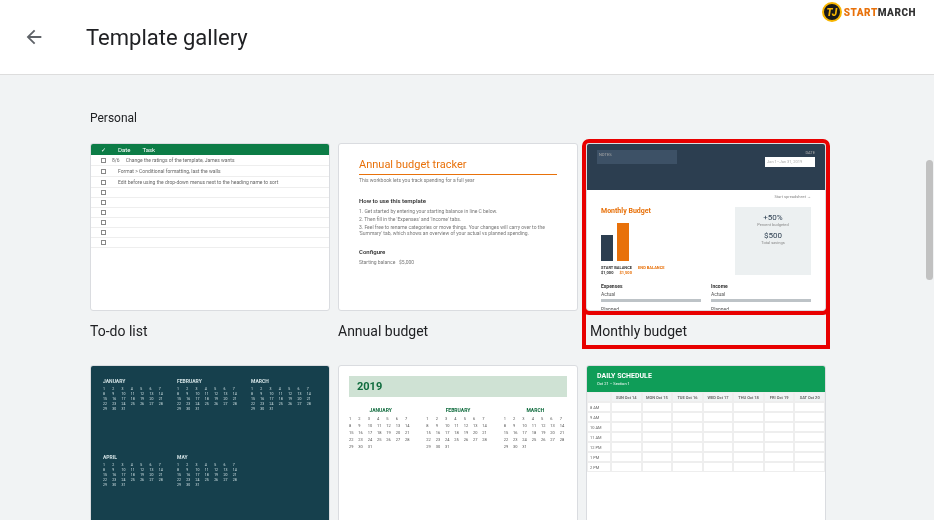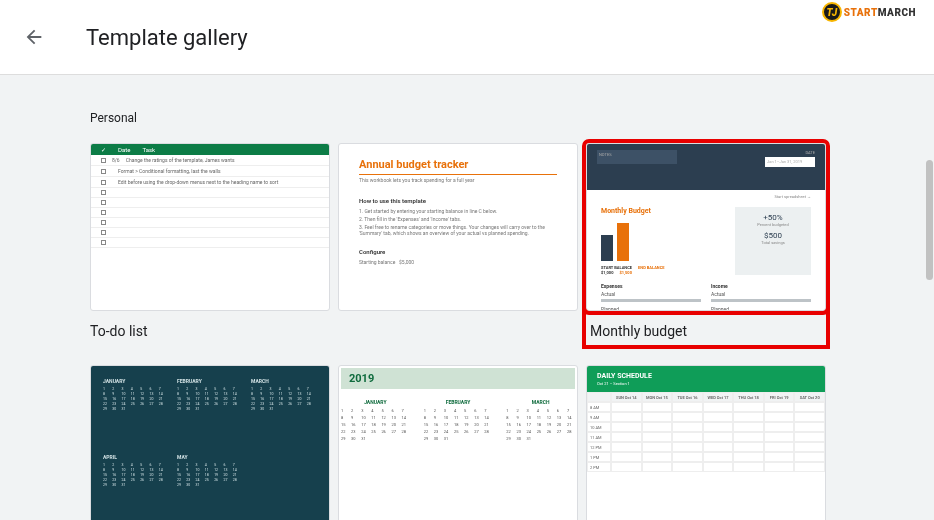--- a/index.html
+++ b/index.html
@@ -110,7 +110,7 @@
   .todo-badge { width: 34px; height: 8px; background: #e25b4a; border-radius: 2px; margin-left: auto; margin-top: -18px; margin-right: 6px; }
   
   .ab { padding: 14px 20px; }
-  .ab-title { color: #e8710a; font-size: 11px; font-weight: 700; border-bottom: 1.5px solid #e8710a; padding-bottom: 3px; margin-bottom: 2px; }
+  .ab-title { color: #e8710a; font-size: 11px; font-weight: 400; border-bottom: 1.5px solid #e8710a; padding-bottom: 3px; margin-bottom: 2px; }
   .ab-sub { font-size: 5px; color: #777; margin-bottom: 14px; }
   .ab-section { font-size: 6px; font-weight: 600; color: #333; margin-bottom: 4px; }
   .ab-line { font-size: 5px; color: #777; margin: 2px 0; }

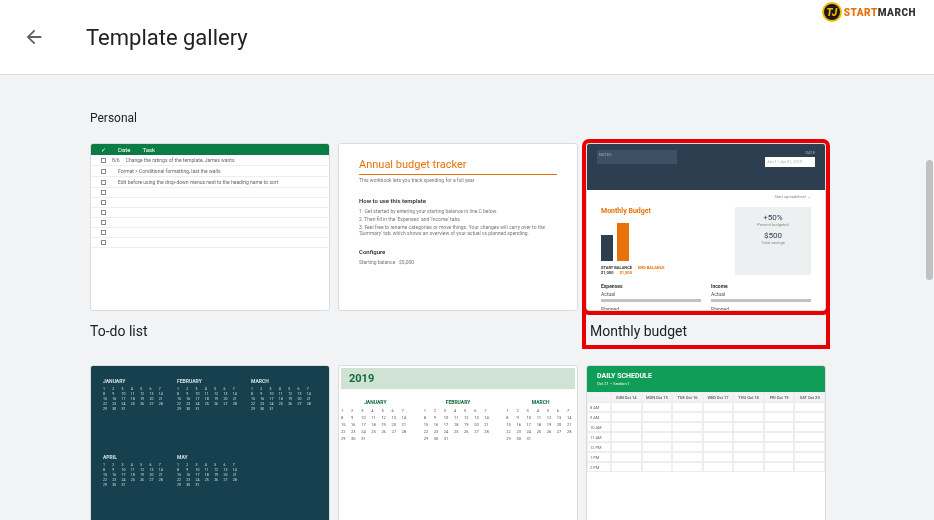--- a/index.html
+++ b/index.html
@@ -265,6 +265,7 @@
           <div class="ab-line"><span>Starting balance</span>&nbsp;&nbsp;&nbsp;<span>$5,000</span></div>
         </div>
       </div>
+      <div class="card-label">Annual budget</div>
     </div>
 
     <div class="card highlighted">

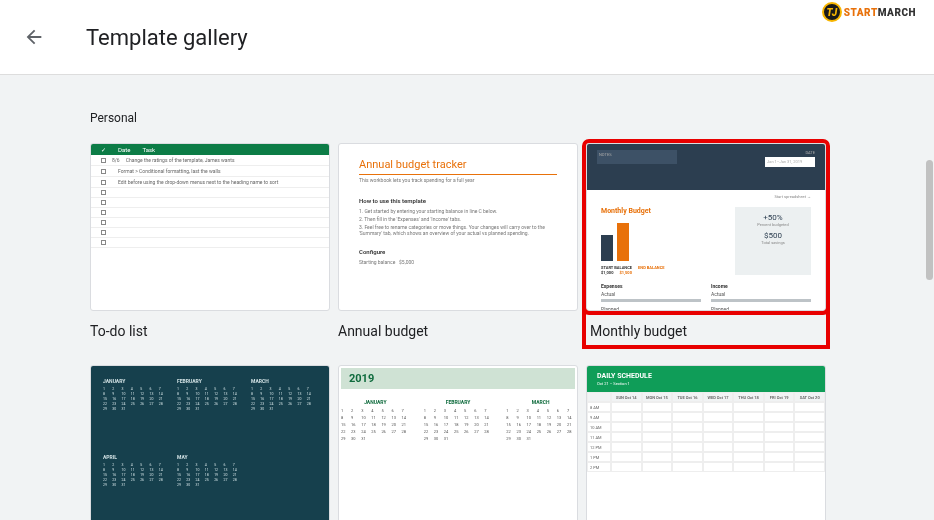--- a/index.html
+++ b/index.html
@@ -139,7 +139,7 @@
   .cal-dark .month { width: 64px; }
   .cal-dark .mname { font-size: 5px; font-weight: 700; margin-bottom: 3px; }
   .cal-dark .days { display: grid; grid-template-columns: repeat(7, 1fr); gap: 1px; font-size: 3.5px; }
-  .cal-light { padding: 2px; }
+  .cal-light { padding: 10px; }
   .cal-light .year { background: #cfe2d4; color: #0f6b3d; font-size: 11px; font-weight: 700; padding: 4px 8px; margin-bottom: 10px; }
   .cal-light .months { display: flex; gap: 14px; font-size: 4px; color: #555; }
   .cal-light .month { flex: 1; }

